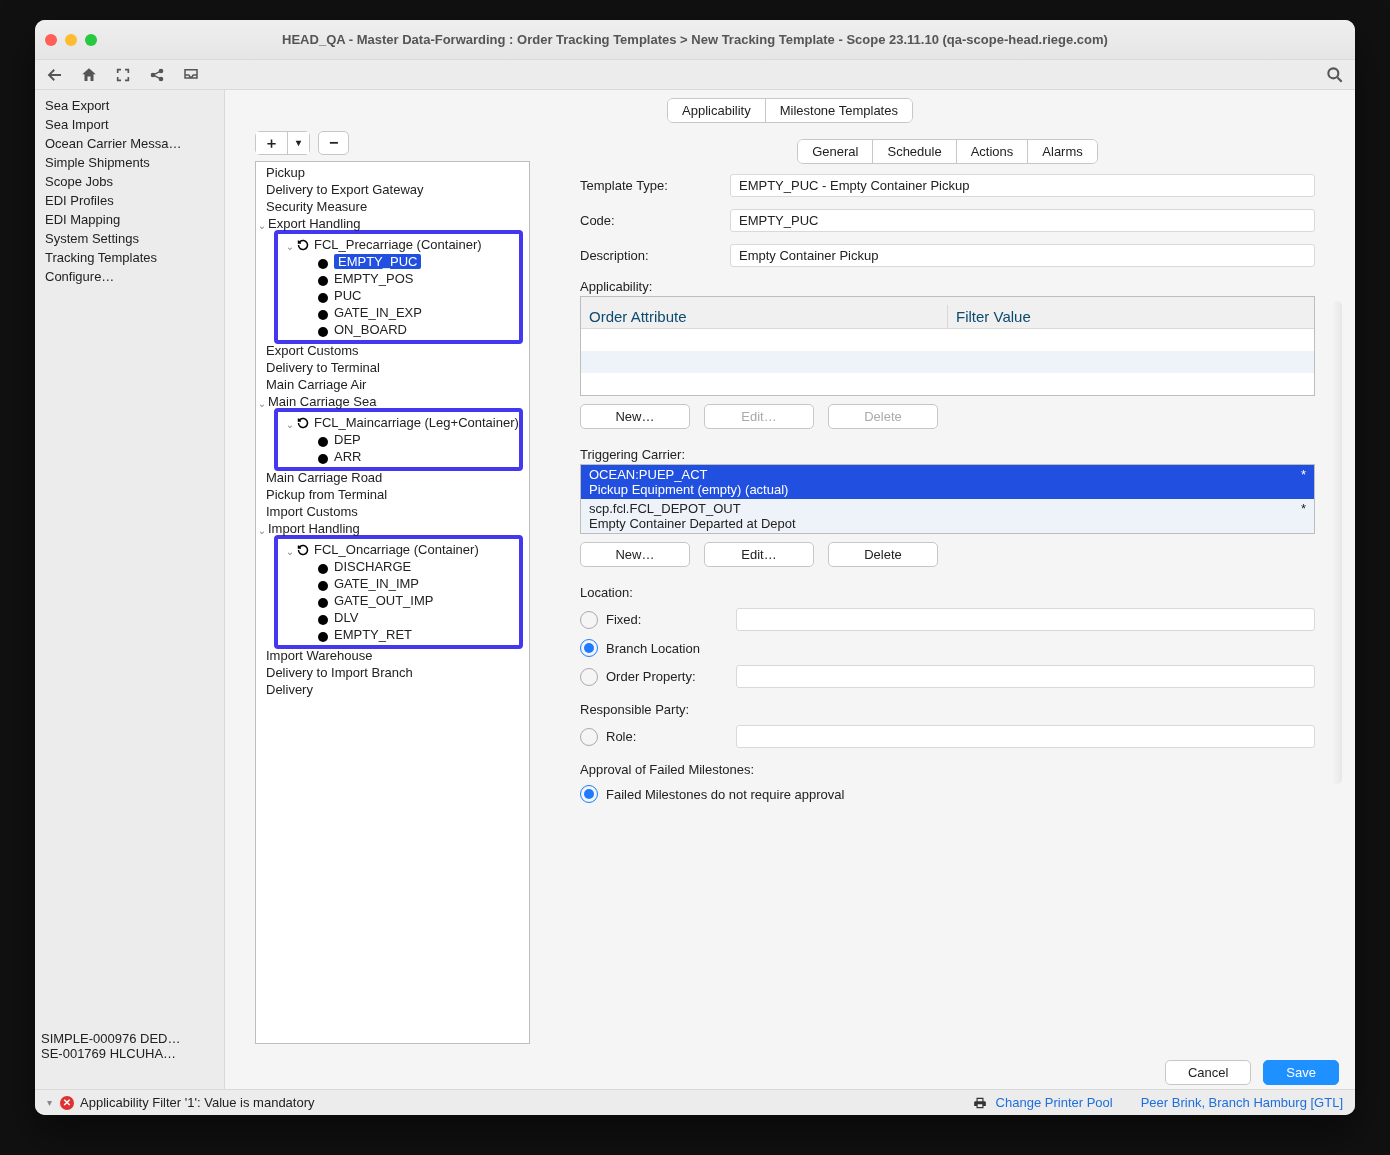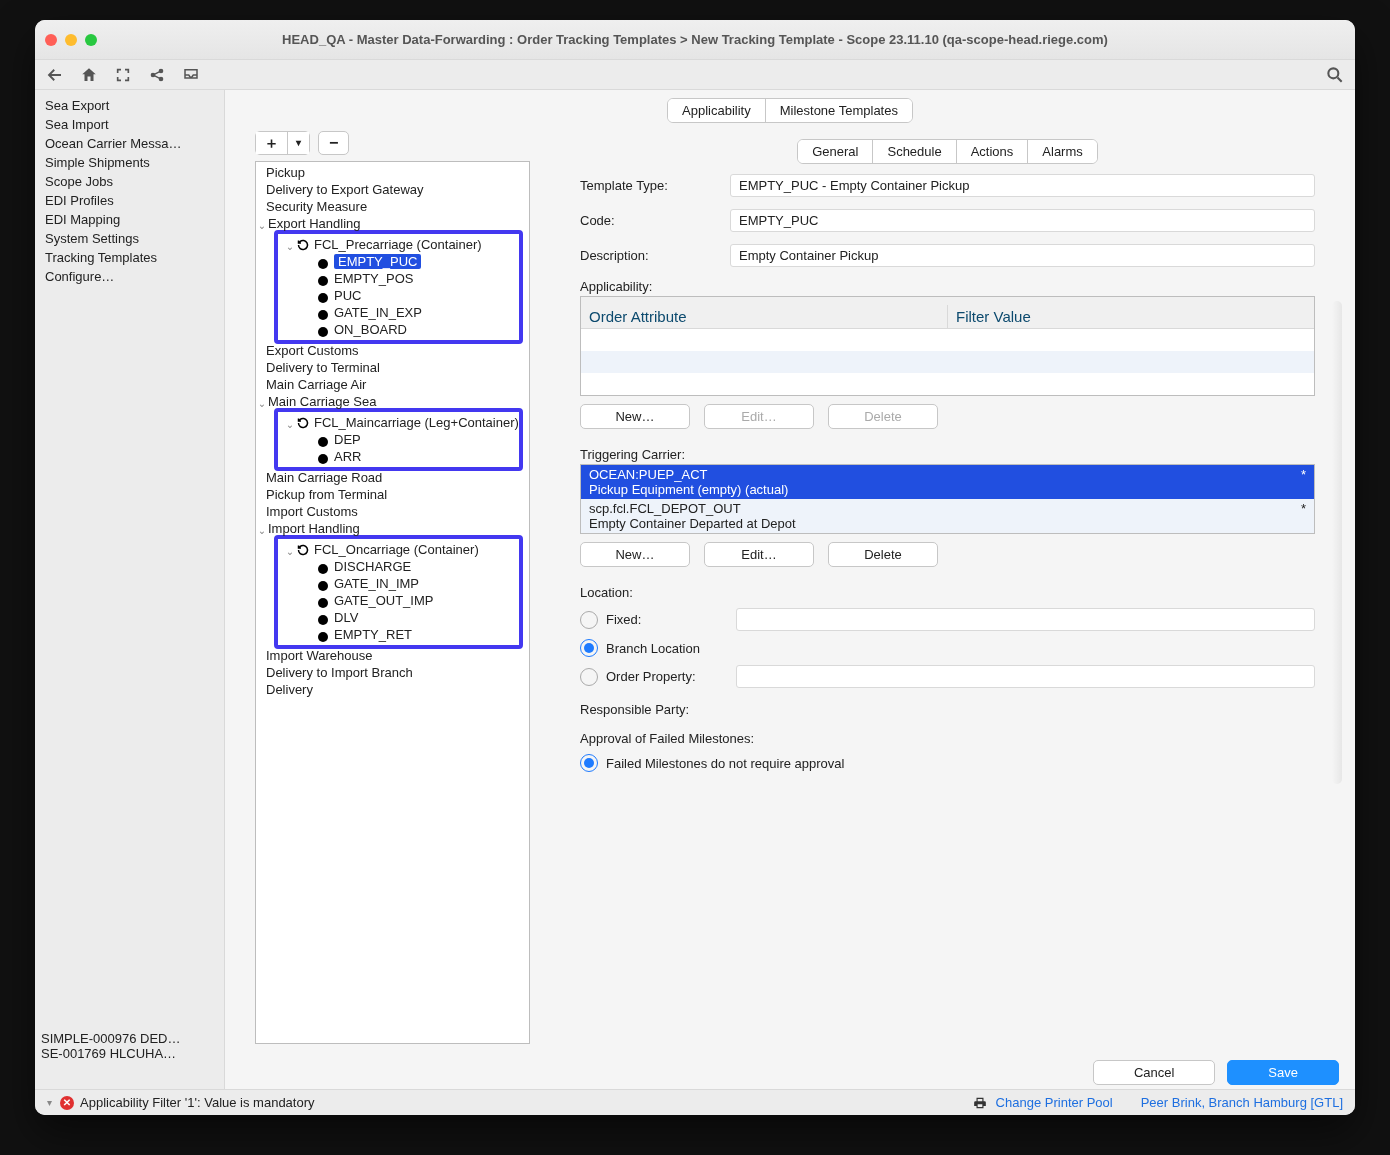--- a/index.html
+++ b/index.html
@@ -412,6 +412,11 @@
                 </div>
 
             <div class="section-label" style="margin-top:14px;">Responsible Party:</div>
+            <div class="radio-row">
+                  <span class="r"></span>
+                  <span class="rlabel">Role:</span>
+                  <select><option></option></select>
+                </div>
 
             <div class="section-label" style="margin-top:14px;">Approval of Failed Milestones:</div>
             <div class="radio-row">

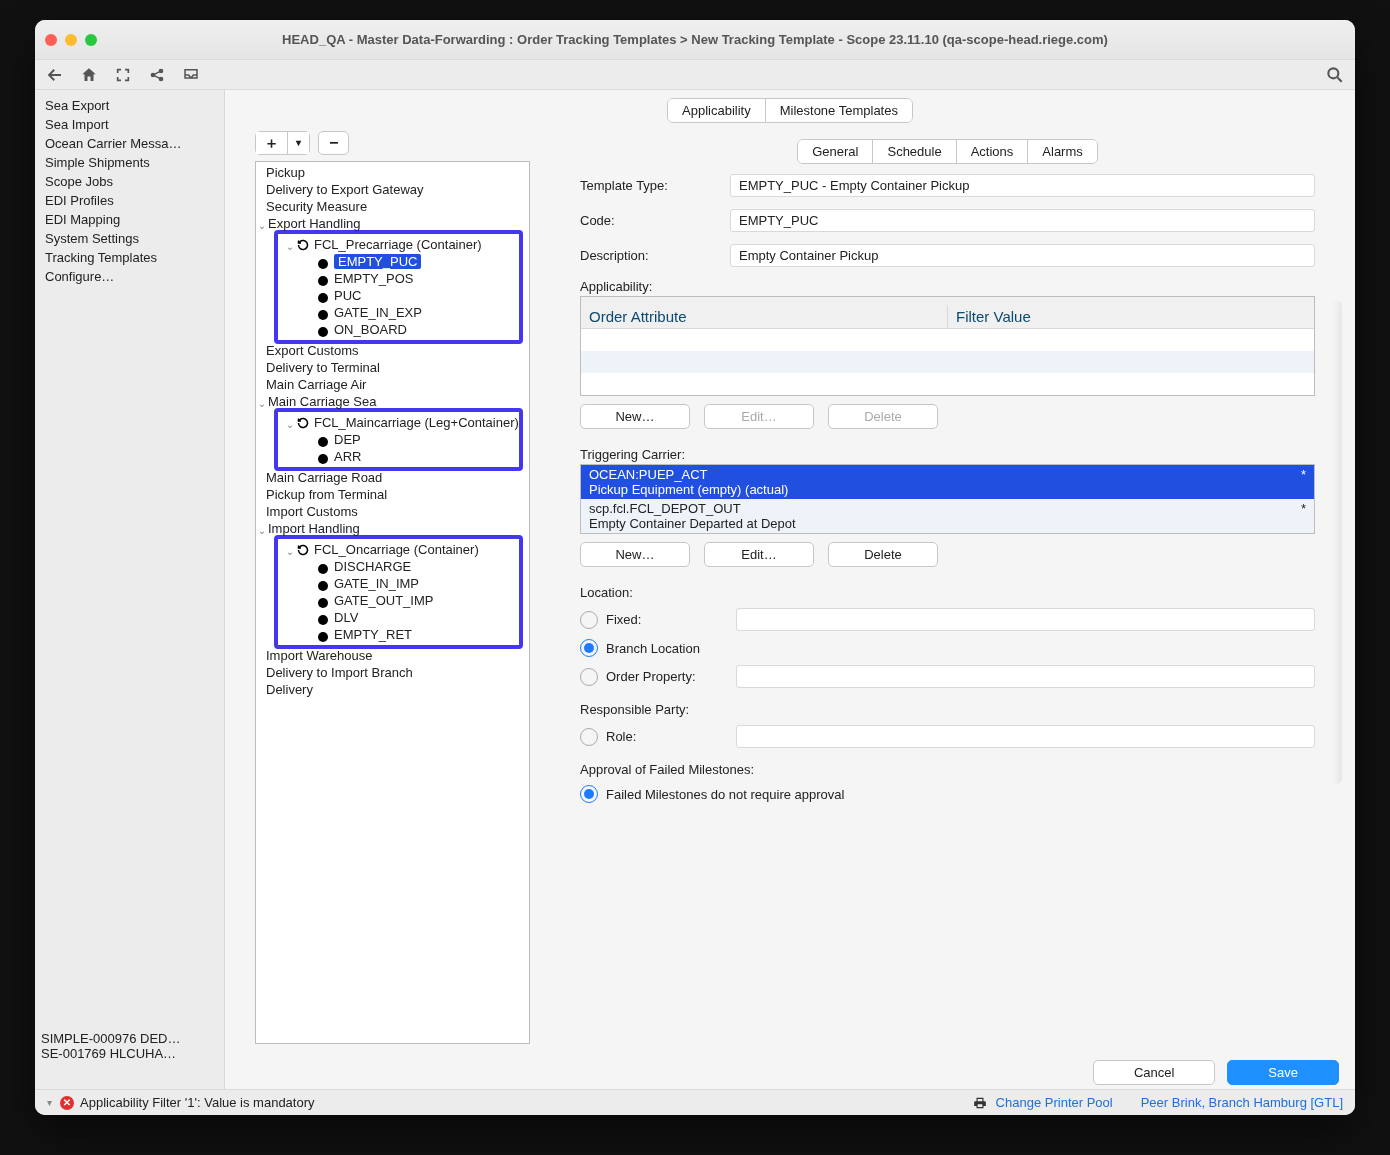--- a/index.html
+++ b/index.html
@@ -87,7 +87,7 @@
   .radio-row select{flex:1;border:1px solid var(--border-light);border-radius:3px;padding:3px 6px;background:#fff;appearance:none;}
   .scrollbar-shadow{position:absolute;right:3px;top:170px;bottom:260px;width:10px;background:linear-gradient(90deg,transparent,rgba(0,0,0,.06));border-radius:5px;}
   .footer-btns{display:flex;justify-content:flex-end;gap:12px;padding:6px 16px 4px 0;}
-  .footer-btns button{border:1px solid var(--btn-border);border-radius:5px;padding:4px 40px;background:#fff;cursor:pointer;}
+  .footer-btns button{border:1px solid var(--btn-border);border-radius:5px;padding:4px 22px;background:#fff;cursor:pointer;}
   .footer-btns button.primary{background:var(--save-blue);border-color:var(--save-blue);color:#fff;}
   .statusbar{height:26px;border-top:1px solid var(--border-light);display:flex;align-items:center;padding:0 12px;gap:8px;background:var(--bg-win);}
   .statusbar .err{color:#333;display:flex;align-items:center;gap:6px;}

